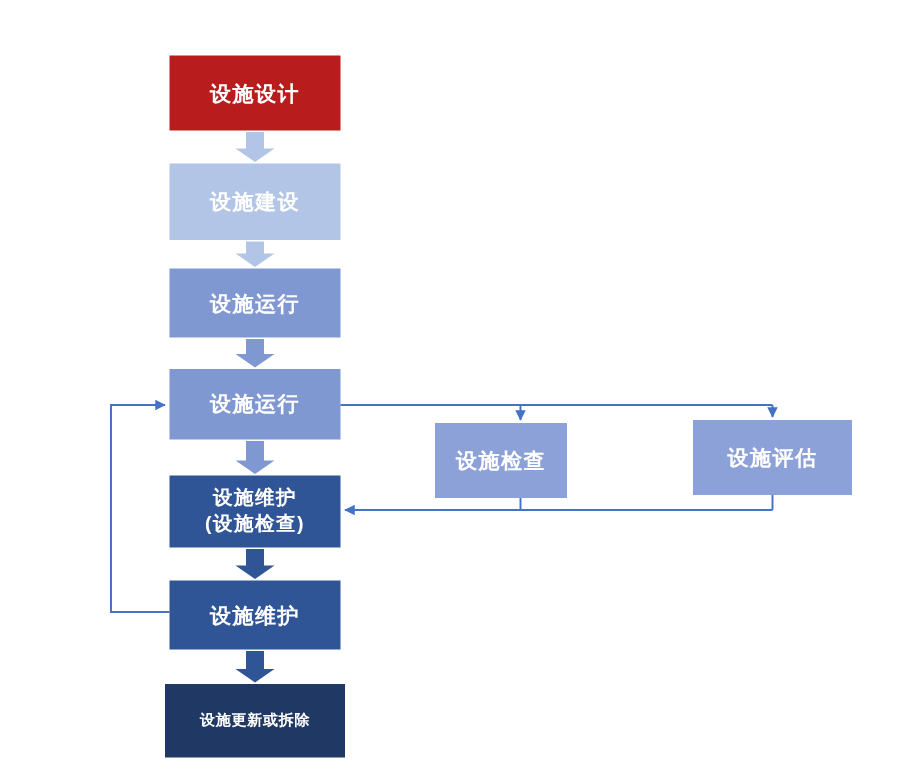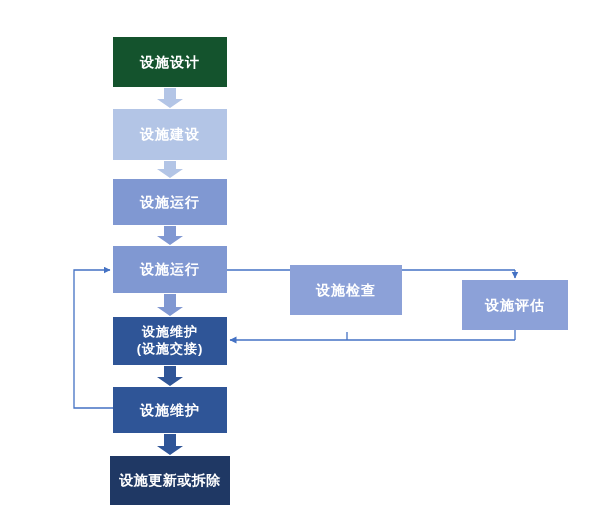--- a/index.html
+++ b/index.html
@@ -73,7 +73,7 @@
     <polygon points="164,434 176,434 176,446 183,446 170,455 157,446 164,446" style="fill: rgb(47, 85, 151);"></polygon>
   </svg>
 
-  <div class="node" id="n-design" style="background: #14532d;">
+  <div class="node" id="n-design" style="background: #b91c1c;">
     <span>设施设计</span>
   </div>
 

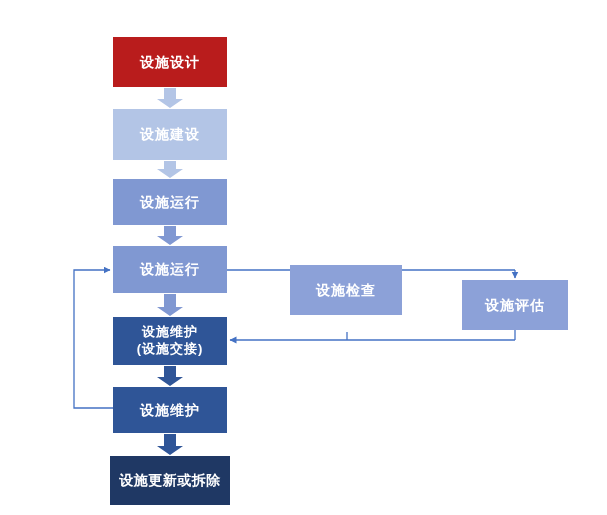--- a/index.html
+++ b/index.html
@@ -41,7 +41,7 @@
   #n-maintenance   { left: 113px; top: 387px; width: 114px; height: 46px; }
   #n-renewal       { left: 110px; top: 456px; width: 120px; height: 49px;
                      font-size: 14px; letter-spacing: 0.5px; }
-  #n-inspection    { left: 290px; top: 265px; width: 112px; height: 50px; }
+  #n-inspection    { left: 290px; top: 282px; width: 88px; height: 50px; }
   #n-evaluation    { left: 462px; top: 280px; width: 106px; height: 50px; justify-content: center; }
   .node span { display: block; }
 </style>

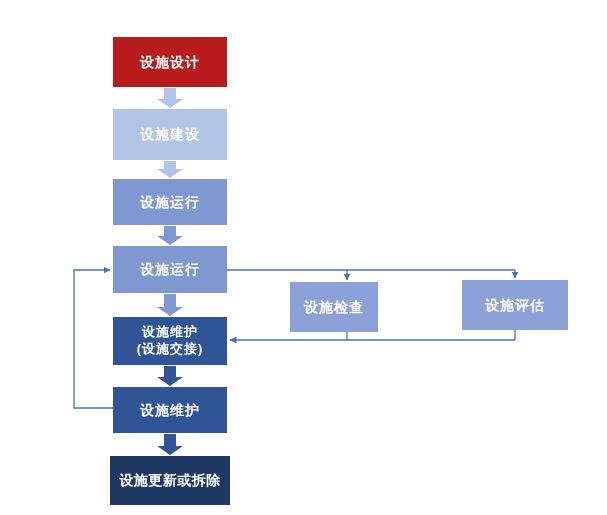--- a/index.html
+++ b/index.html
@@ -91,7 +91,7 @@
 
   <div class="node" id="n-maint-sched" style="background: rgb(47, 85, 151);">
     <span>设施维护</span>
-    <span>(设施交接)</span>
+    <span>(设施检查)</span>
   </div>
 
   <div class="node" id="n-maintenance" style="background: rgb(47, 85, 151);">

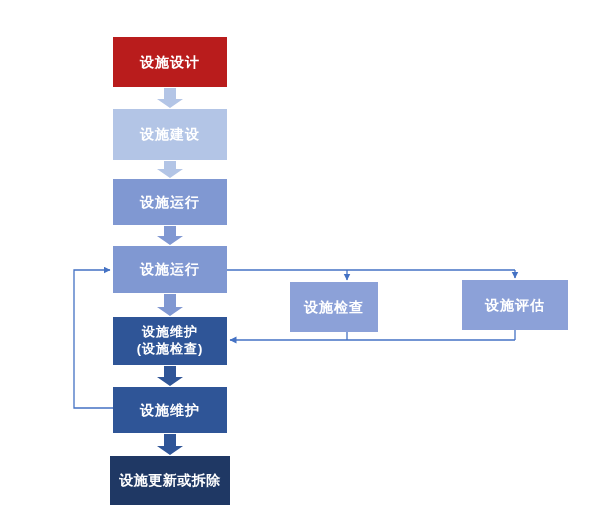--- a/index.html
+++ b/index.html
@@ -40,7 +40,7 @@
                      flex-direction: column; font-size: 13px; line-height: 1.3; }
   #n-maintenance   { left: 113px; top: 387px; width: 114px; height: 46px; }
   #n-renewal       { left: 110px; top: 456px; width: 120px; height: 49px;
-                     font-size: 14px; letter-spacing: 0.5px; }
+                     font-size: 10px; letter-spacing: 0.5px; }
   #n-inspection    { left: 290px; top: 282px; width: 88px; height: 50px; }
   #n-evaluation    { left: 462px; top: 280px; width: 106px; height: 50px; justify-content: center; }
   .node span { display: block; }

